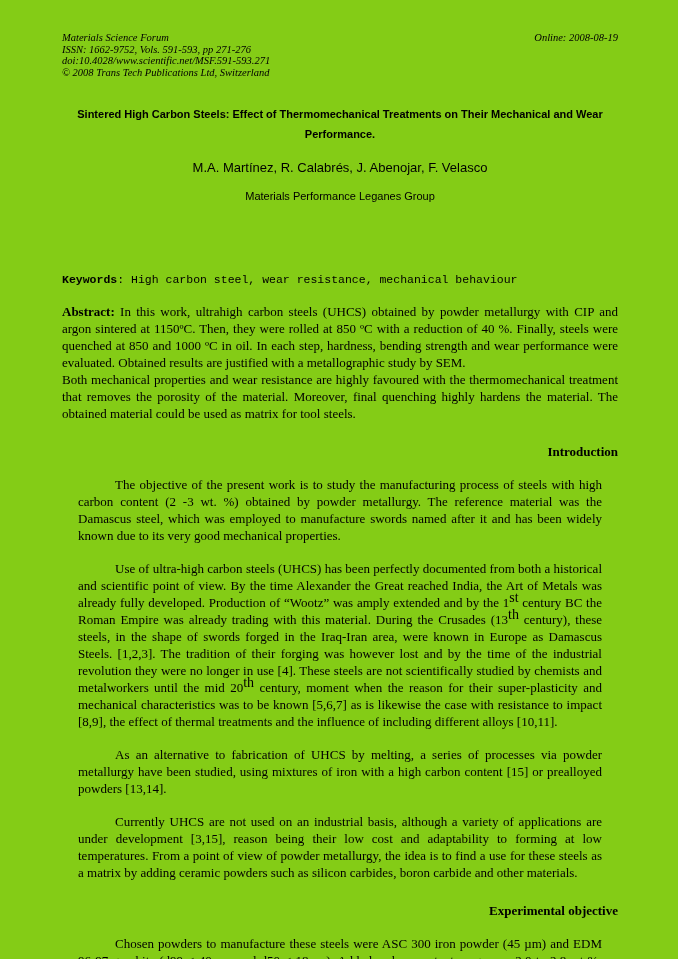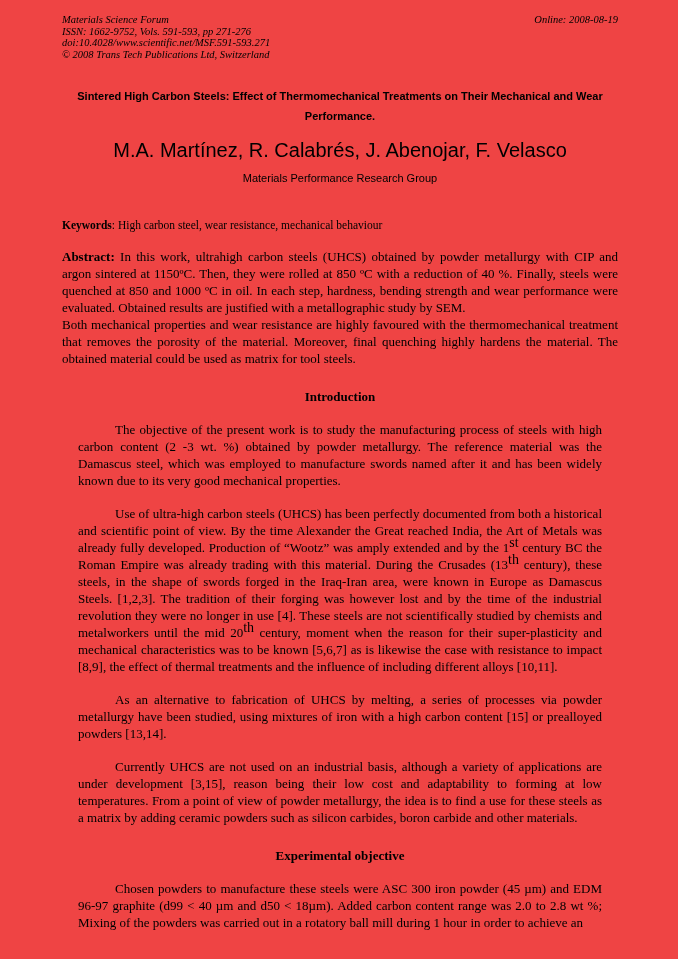--- a/index.html
+++ b/index.html
@@ -7,10 +7,10 @@
     width: 678px;
     height: 959px;
     margin: 0 auto;
-    background: #ef4444;
+    background: #84cc16;
     color: #000000;
     box-sizing: border-box;
-    padding: 14px 60px 0 62px;
+    padding: 32px 60px 0 62px;
     font-family: "Liberation Serif", serif;
     overflow: hidden;
     position: relative;

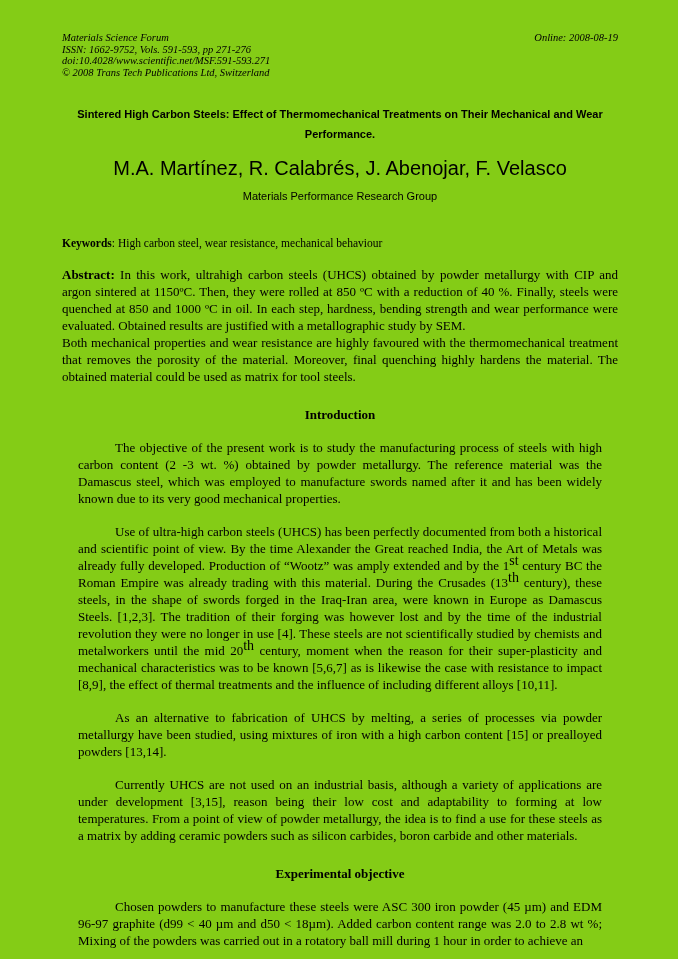--- a/index.html
+++ b/index.html
@@ -43,7 +43,7 @@
     margin-top: 15px;
     text-align: center;
     font-family: "Liberation Sans", sans-serif;
-    font-size: 20px;
+    font-size: 13px;
     line-height: 18px;
   }
   .affiliation {

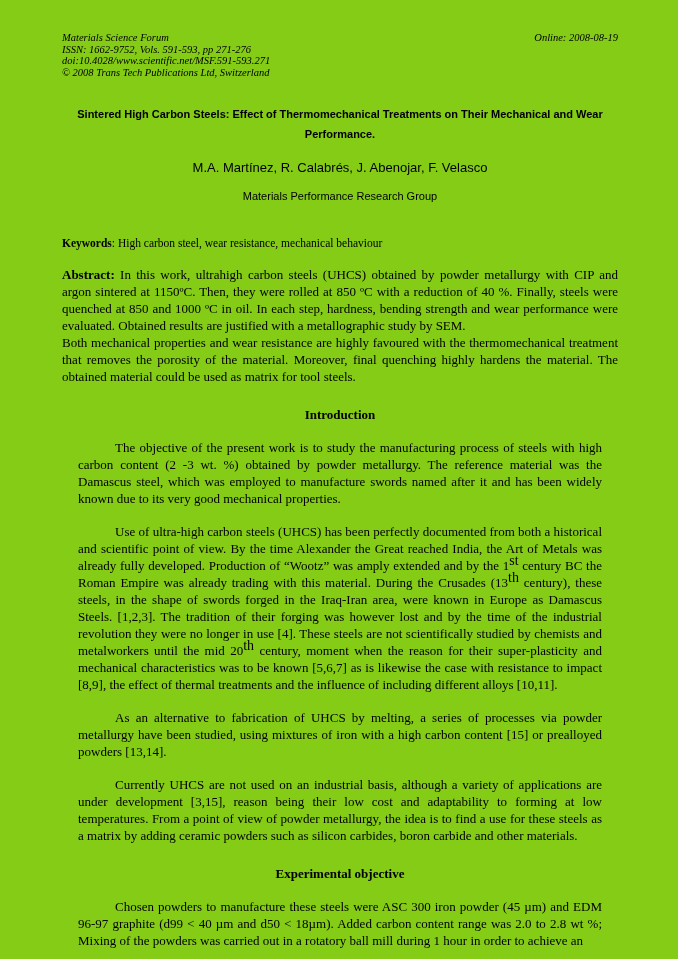--- a/index.html
+++ b/index.html
@@ -107,7 +107,7 @@
   <div class="authors">M.A. Martínez, R. Calabrés, J. Abenojar, F. Velasco</div>
 
   <div class="affiliation">
-    <div>Materials Performance Research Group</div>
+    <div>Materials Performance Leganes Group</div>
   </div>
 
   <div class="keywords">

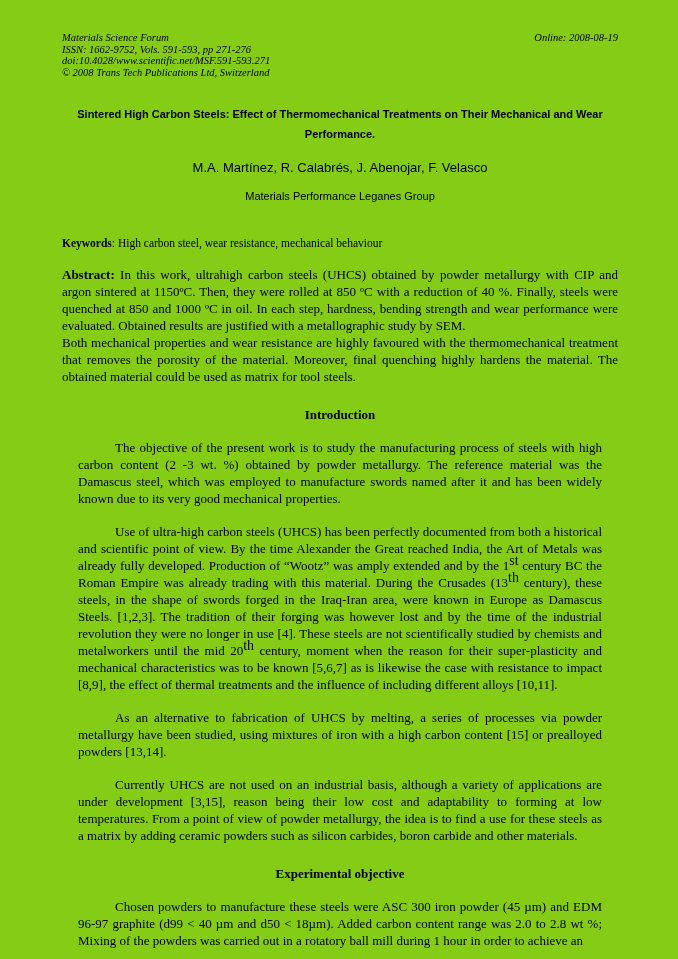--- a/index.html
+++ b/index.html
@@ -56,8 +56,8 @@
 
   
   .keywords {
-    margin-top: 33px;
-    font-family: Liberation Serif, serif;
+    margin-top: 70px;
+    font-family: Liberation Mono, monospace;
     font-size: 11.5px;
     line-height: 14px;
   }

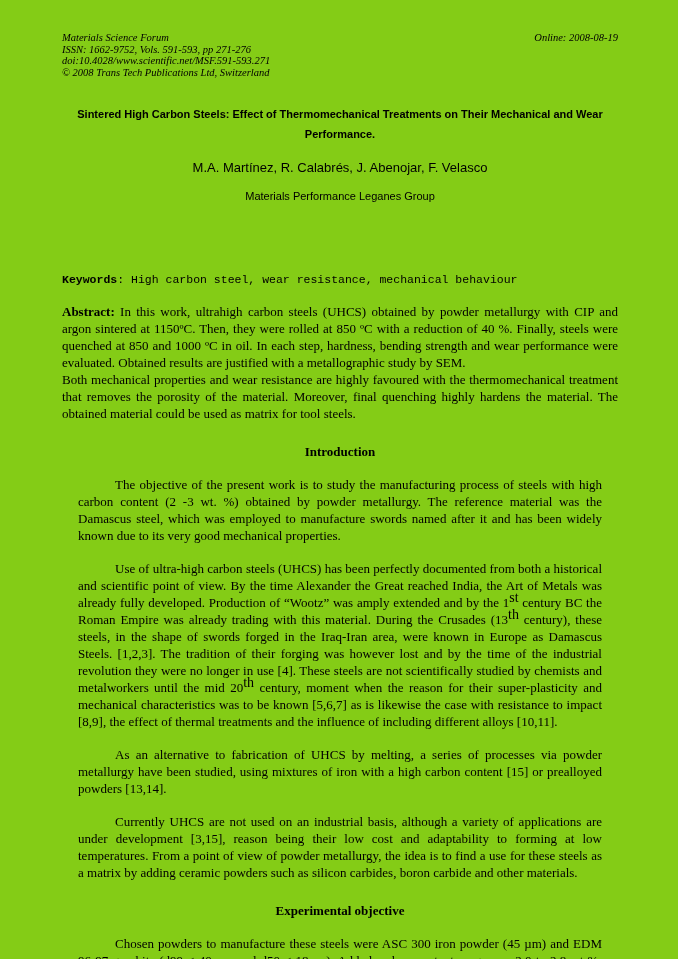--- a/index.html
+++ b/index.html
@@ -78,7 +78,7 @@
     font-size: 13px;
     line-height: 17px;
     margin-top: 21px;
-    text-align: center;
+    text-align: right;
   }
   .section-paras { margin-top: 11px; }
   .section-paras p.para {

